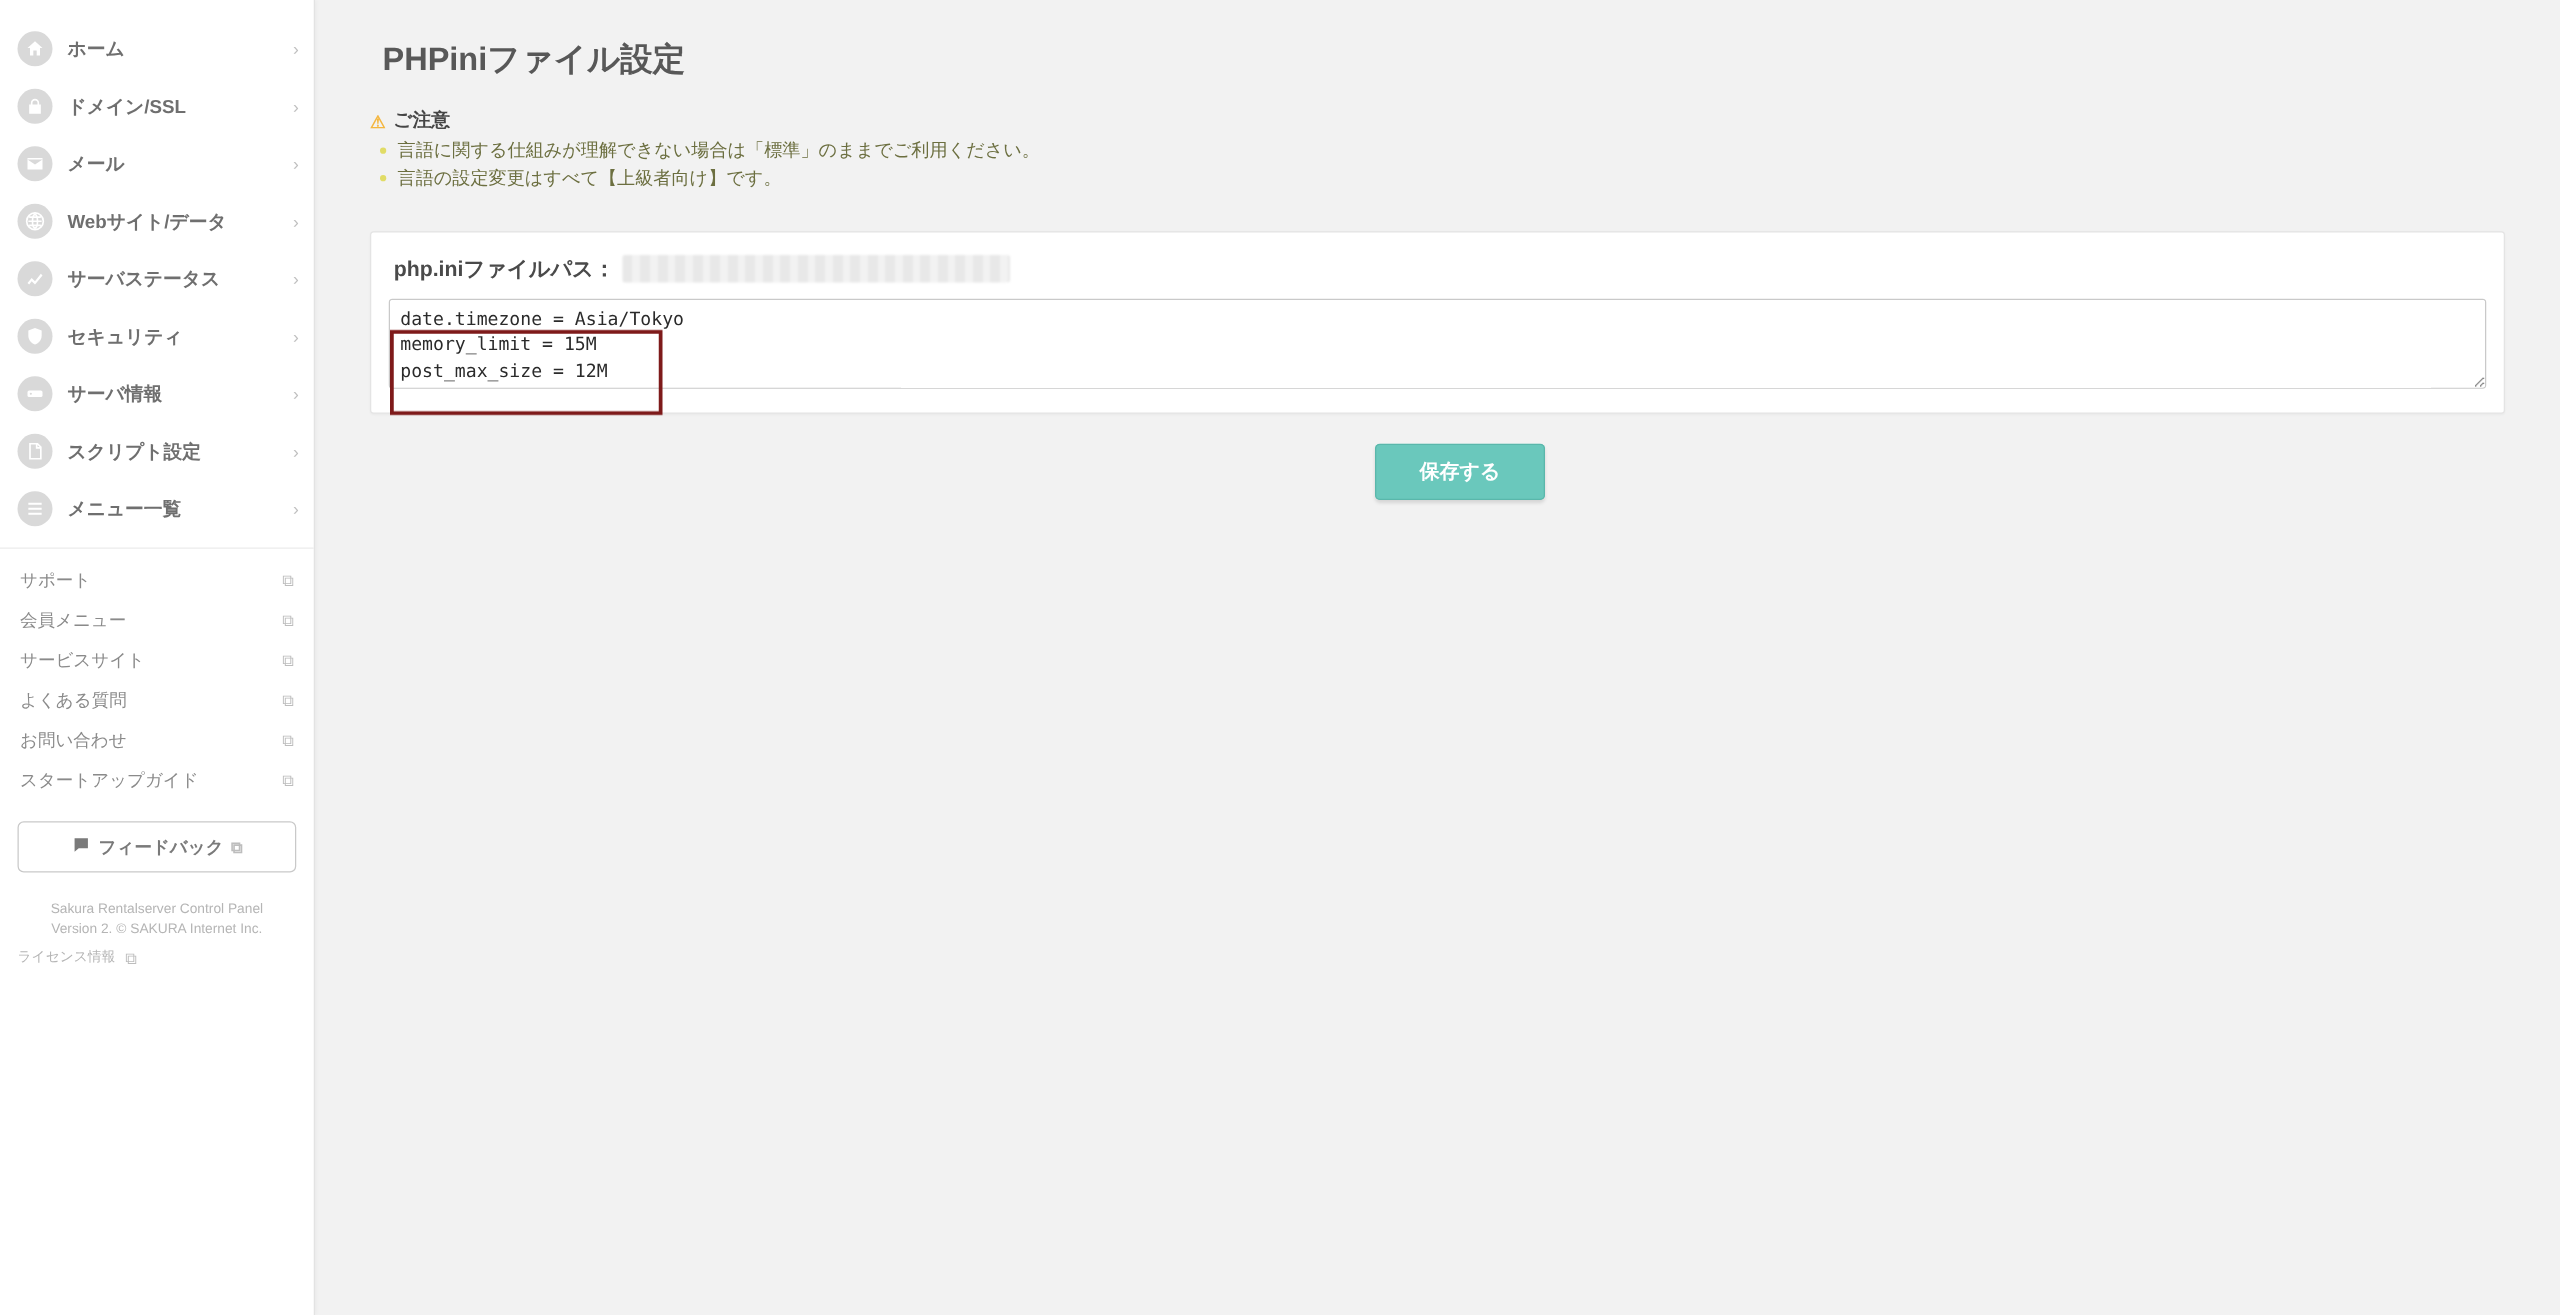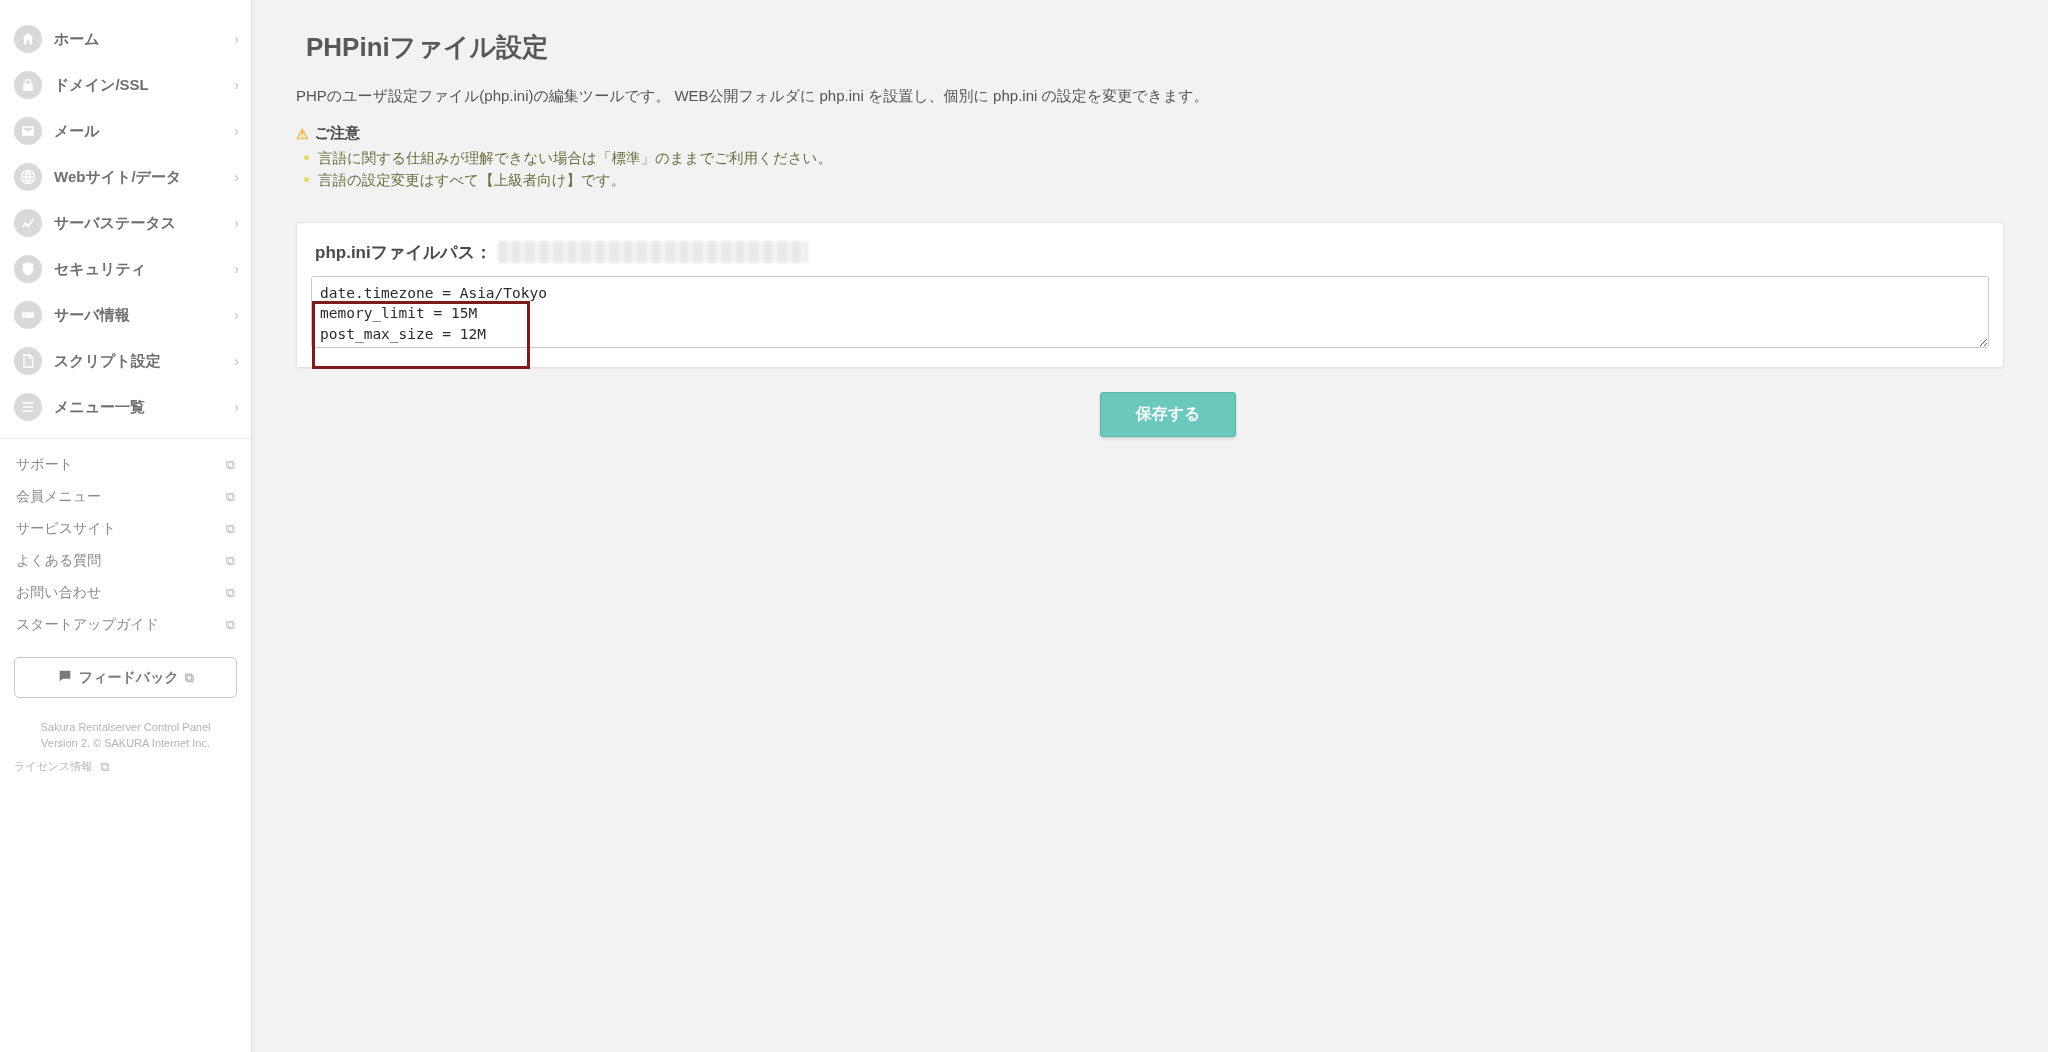--- a/index.html
+++ b/index.html
@@ -302,7 +302,6 @@
   <main class="main">
     <h1 class="page-title">PHPiniファイル設定</h1>
 
-    <p class="intro-text">PHPのユーザ設定ファイル(php.ini)の編集ツールです。 WEB公開フォルダに php.ini を設置し、個別に php.ini の設定を変更できます。</p>
 
     <div class="caution-block">
       <div class="caution-head">

